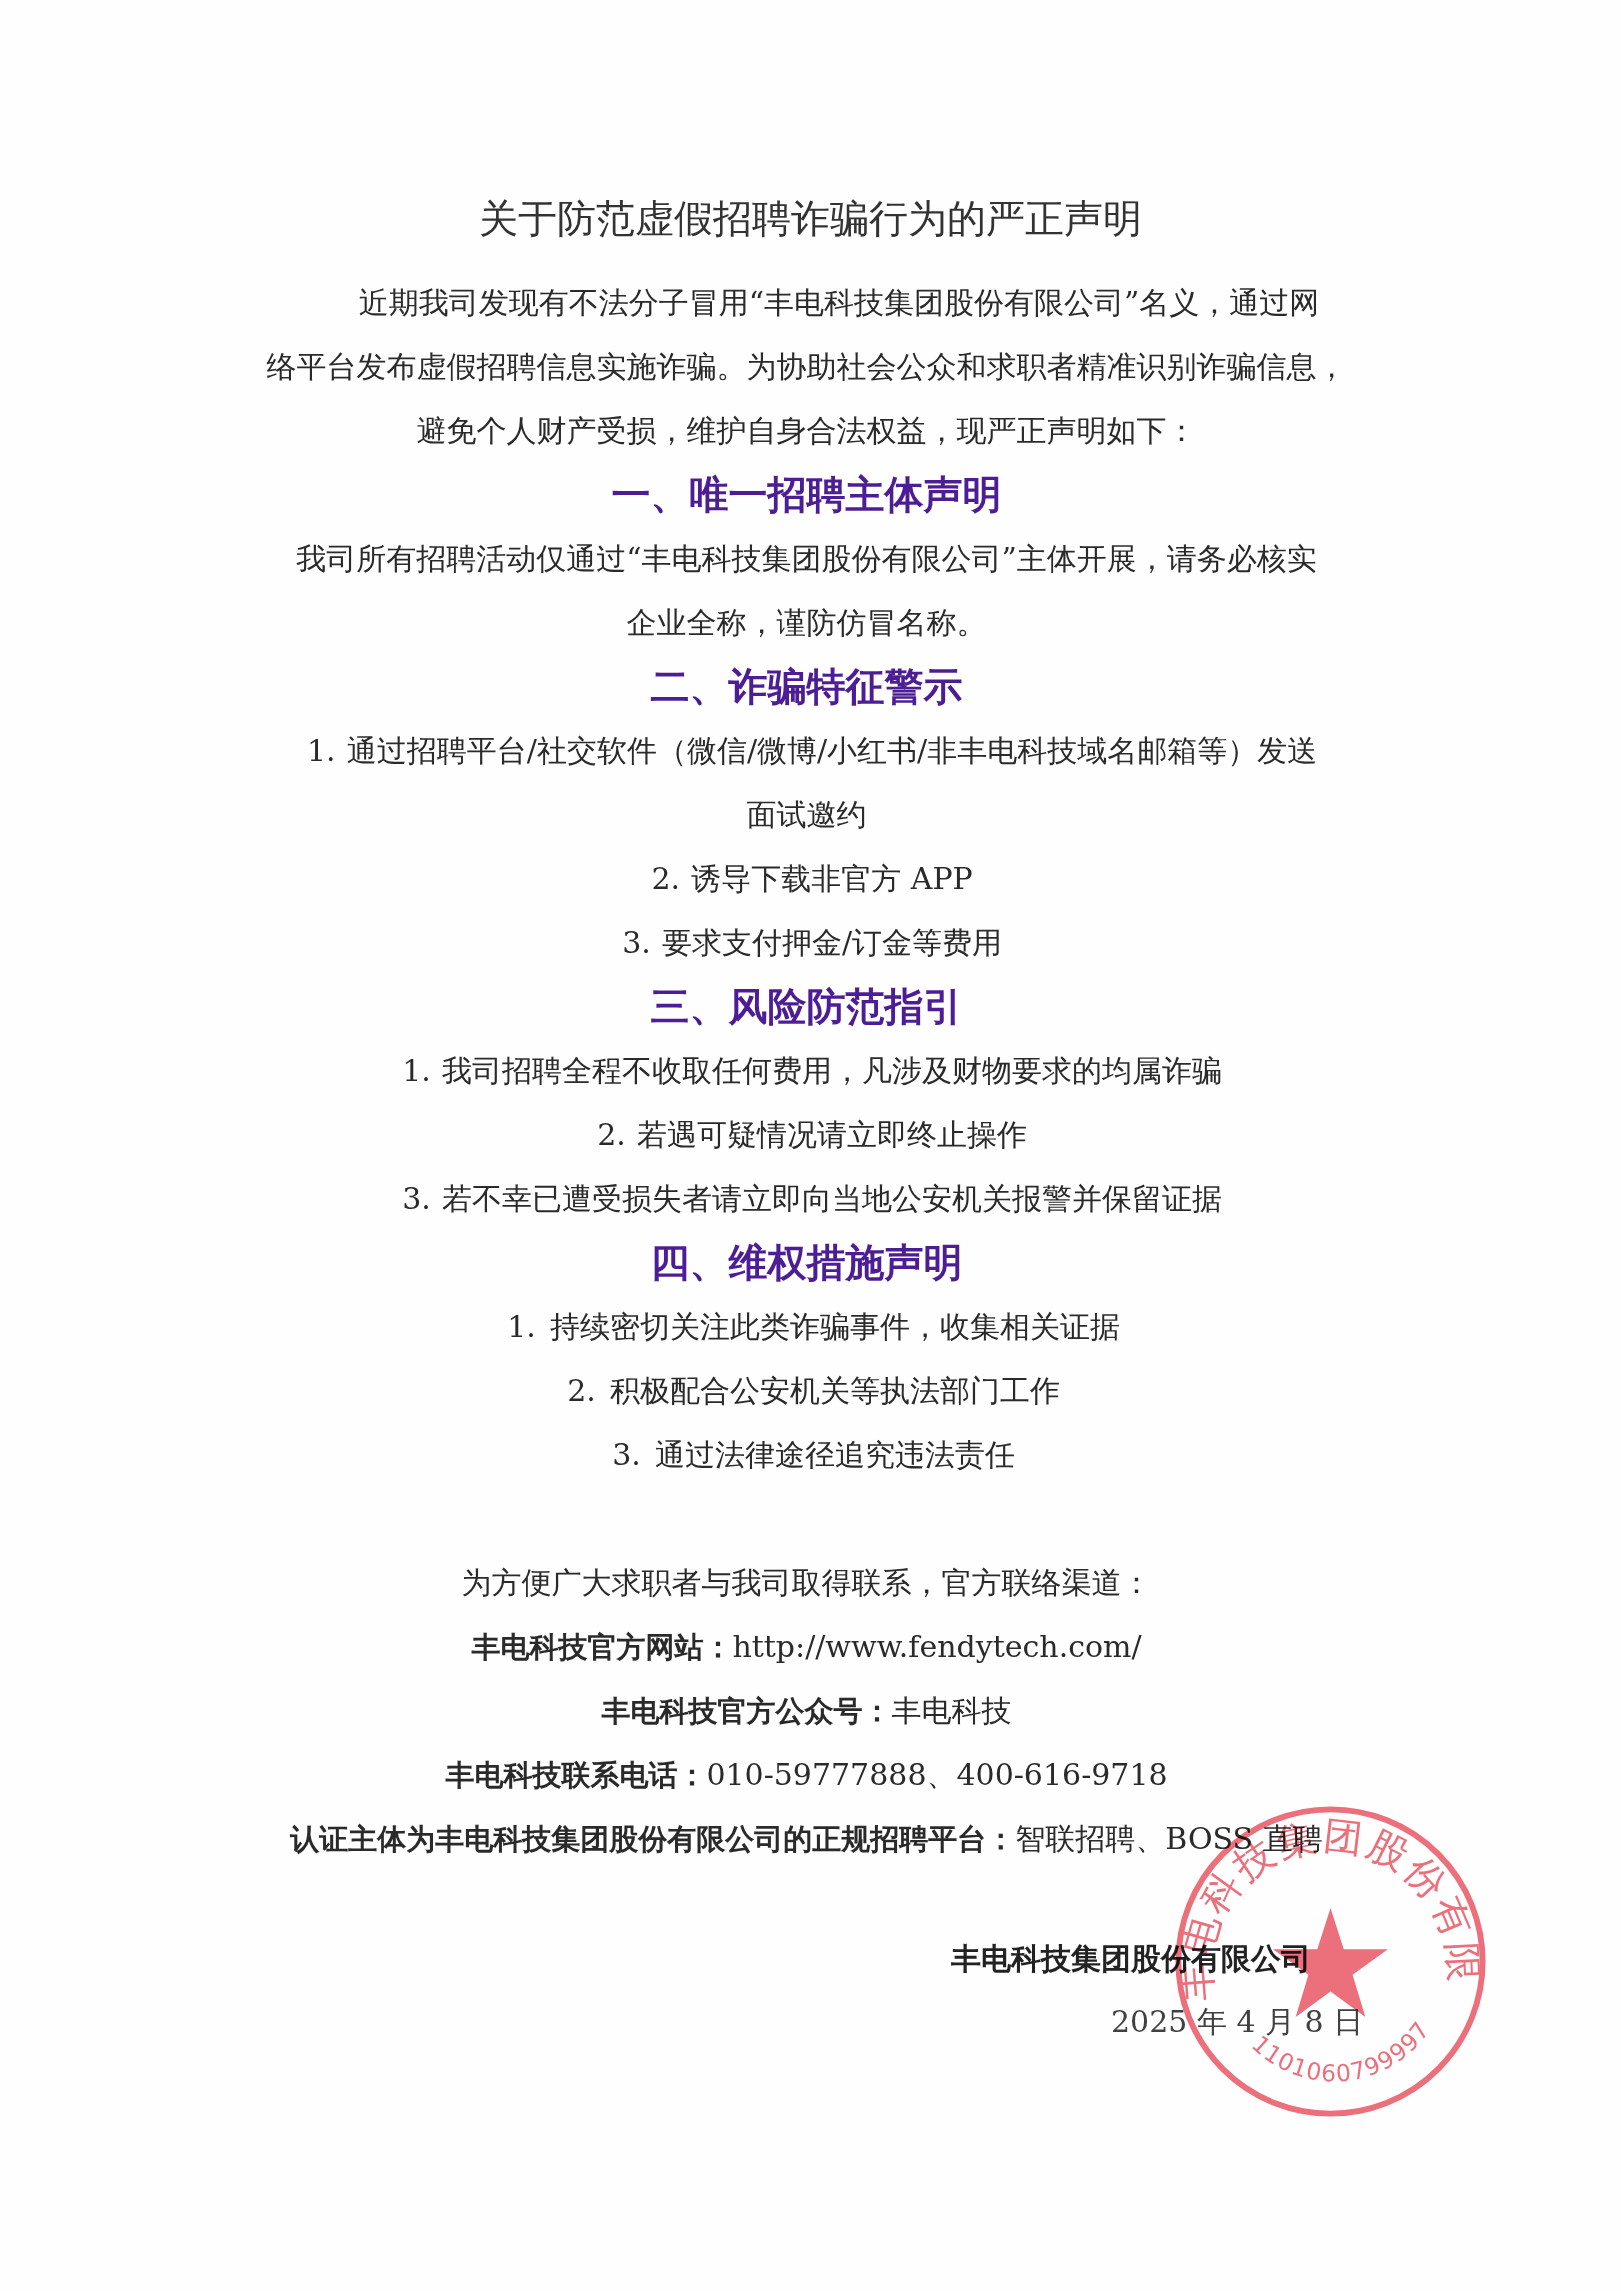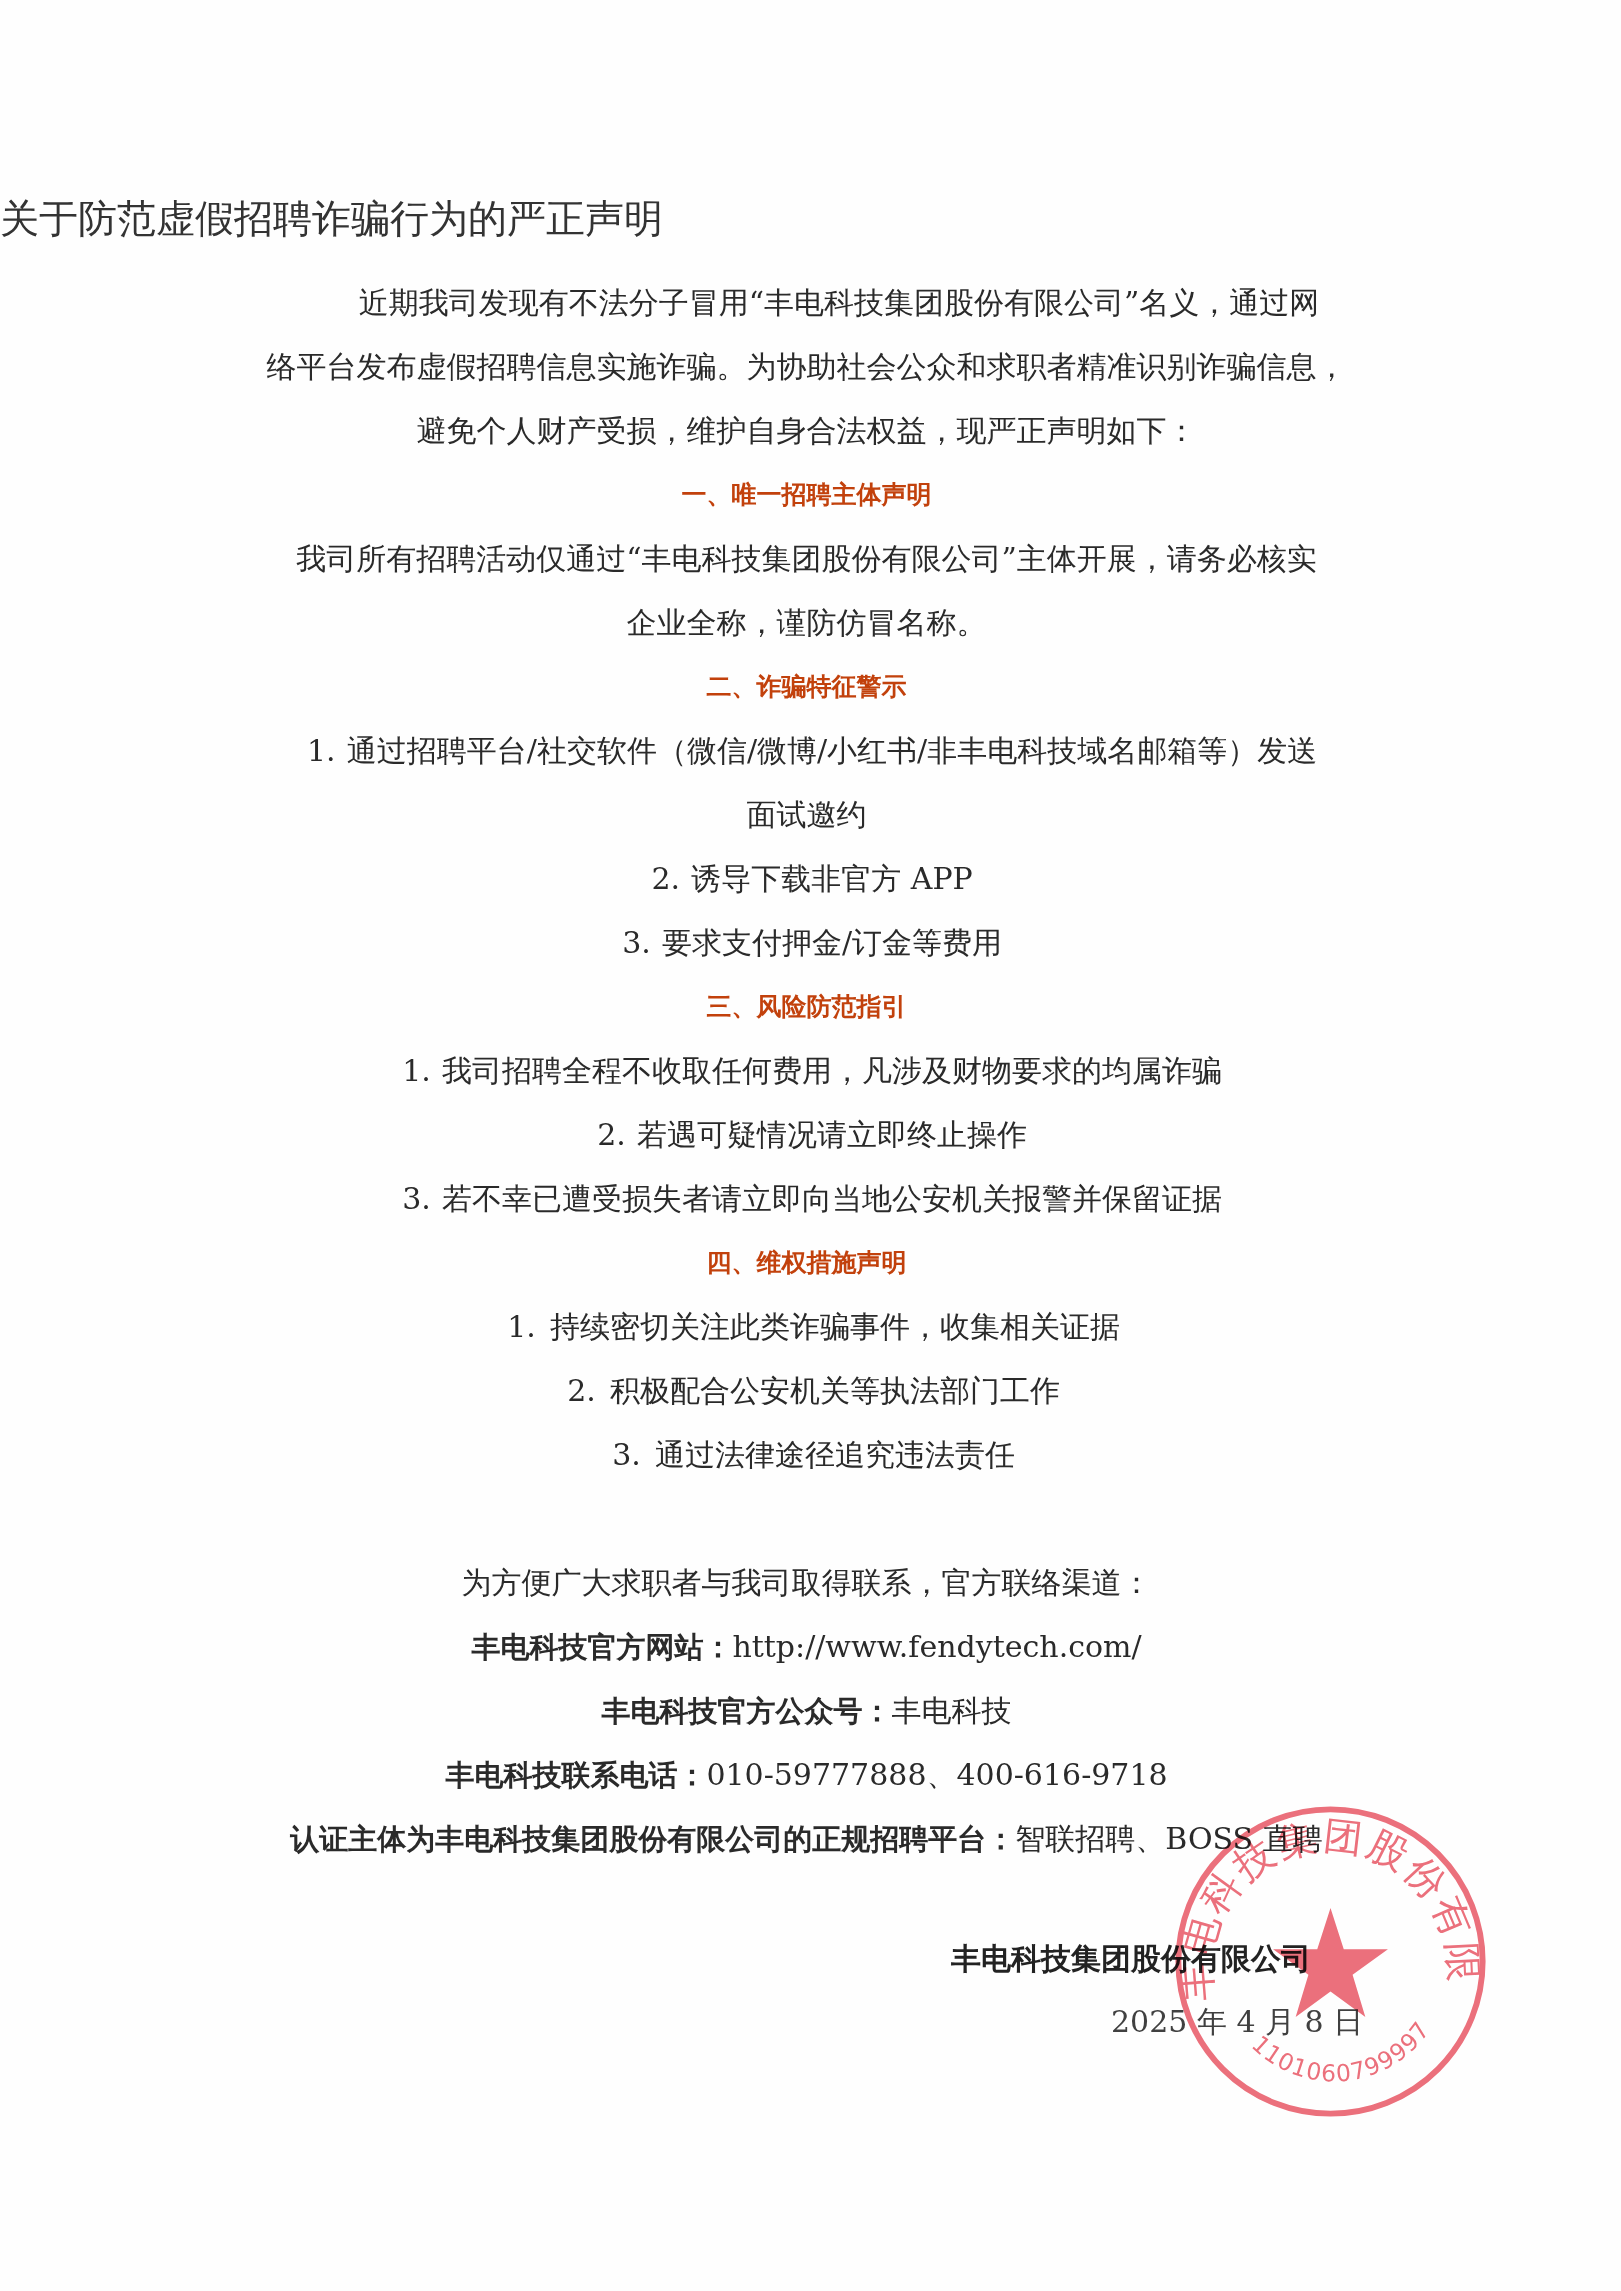--- a/index.html
+++ b/index.html
@@ -27,7 +27,7 @@
     left: 0;
     width: 1621px;
     top: 192px;
-    text-align: left;
+    text-align: center;
     font-family: "DejaVu Sans", "Liberation Sans", sans-serif;
     font-size: 39px;
     letter-spacing: 0px;

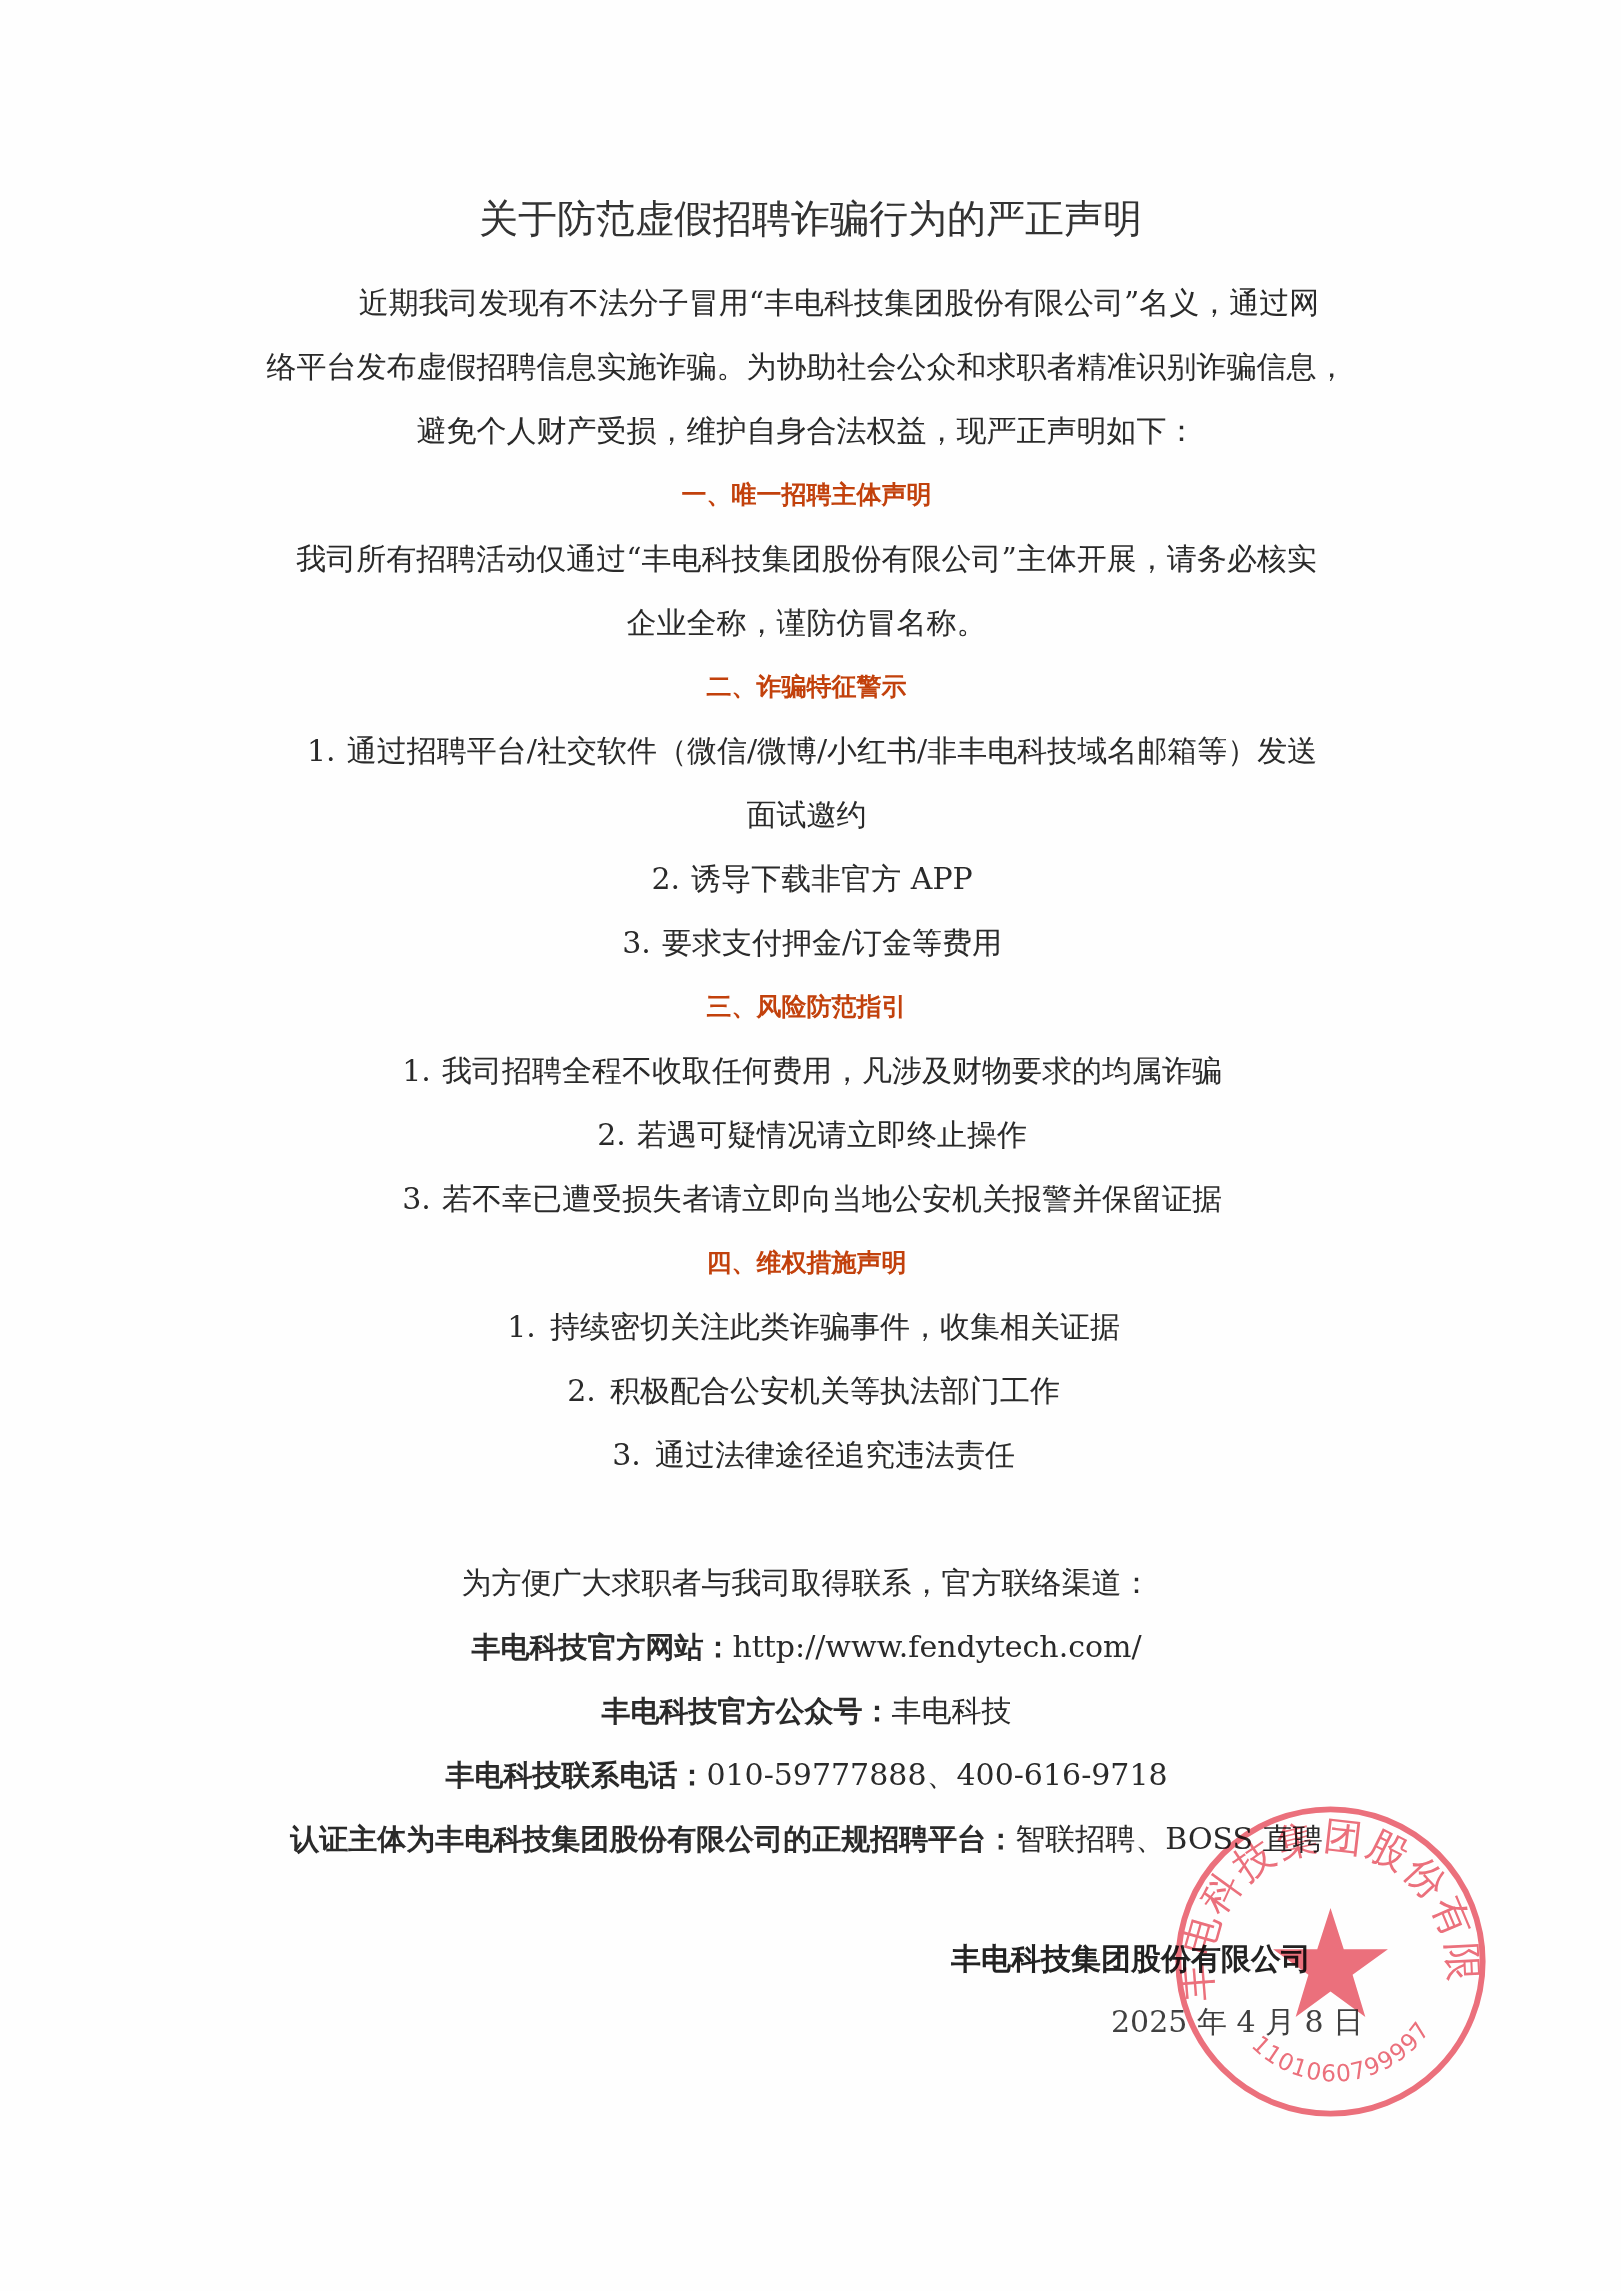--- a/index.html
+++ b/index.html
@@ -51,8 +51,8 @@
   .heading {
     font-family: "DejaVu Sans", "Liberation Sans", sans-serif;
     font-weight: bold;
-    font-size: 25px;
-    color: #c2410c;
+    font-size: 39px;
+    color: #4c1d95;
   }
   .item-num { display: inline-block; width: 51px; }
   .item-num.wide { width: 57px; }

